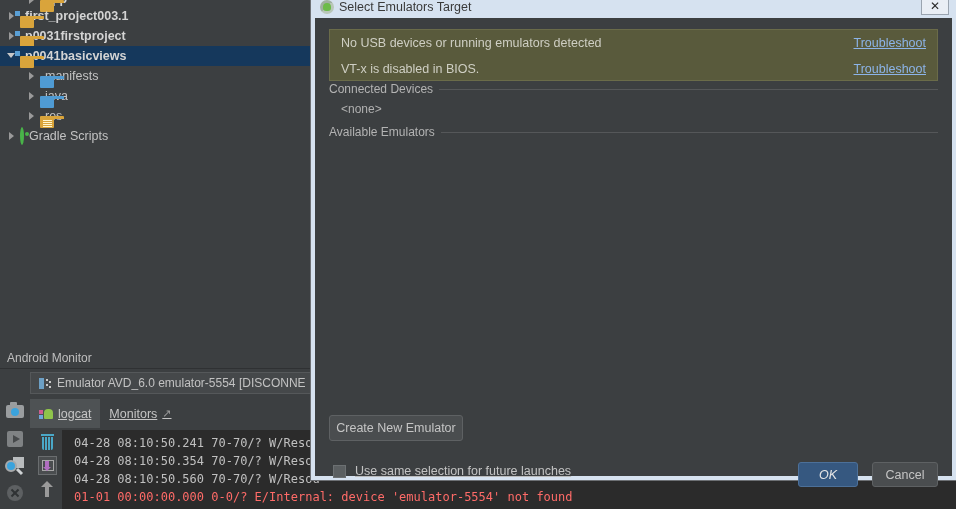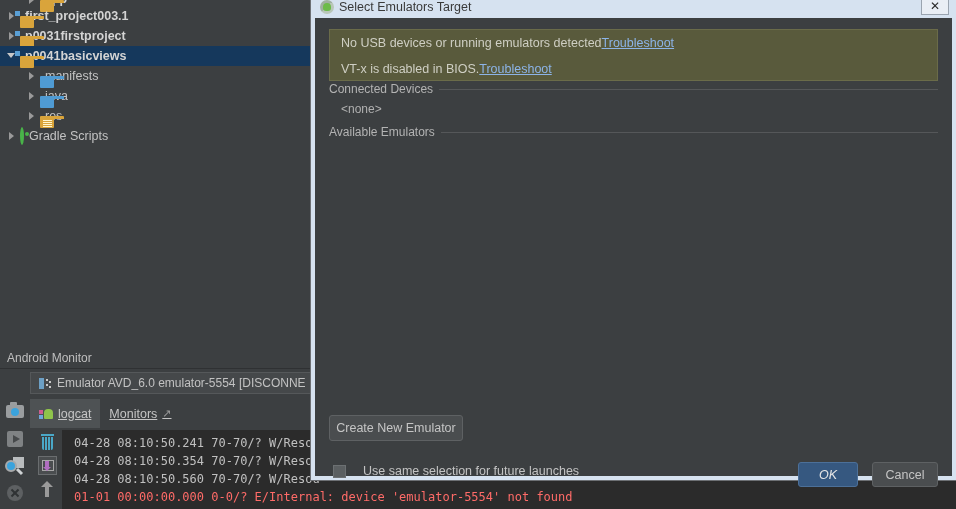--- a/index.html
+++ b/index.html
@@ -228,7 +228,7 @@
   }
   .banner-row {
     position:absolute; left:0; right:0; height:26px; display:flex; align-items:center;
-    justify-content:flex-start; padding:0 11px; box-sizing:border-box;
+    justify-content:space-between; padding:0 11px; box-sizing:border-box;
   }
   .banner-row.r1 { top:0; }
   .banner-row.r2 { top:26px; }

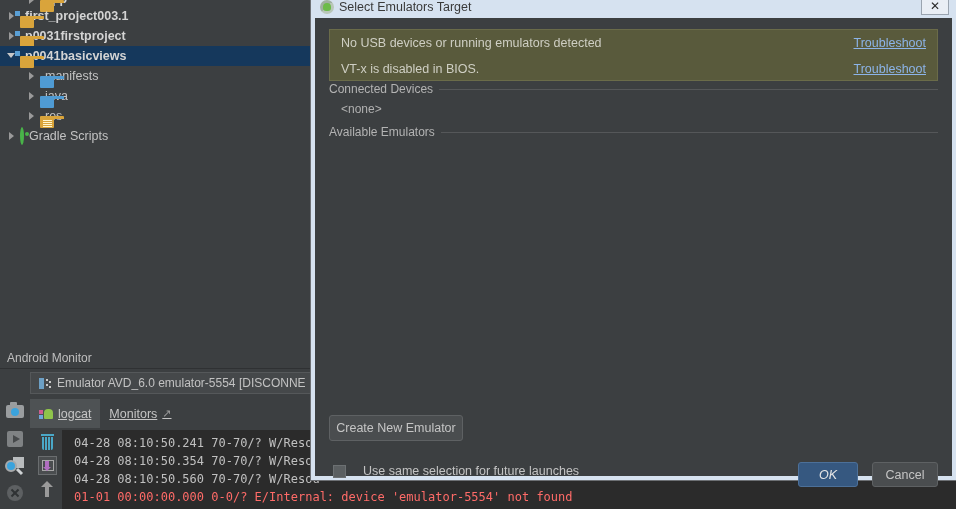--- a/index.html
+++ b/index.html
@@ -275,7 +275,7 @@
   .btn-cancel { position:absolute; right:14px; top:444px; width:66px; height:25px; }
 
   .chk-wrap {
-    position:absolute; left:18px; top:446px; display:flex; align-items:center; gap:17px;
+    position:absolute; left:18px; top:446px; display:flex; align-items:center; gap:9px;text-decoration:underline;
   }
   .chk-box {
     width:13px; height:13px; background:#5b5f61; border:1px solid #6c7072; box-sizing:border-box;

